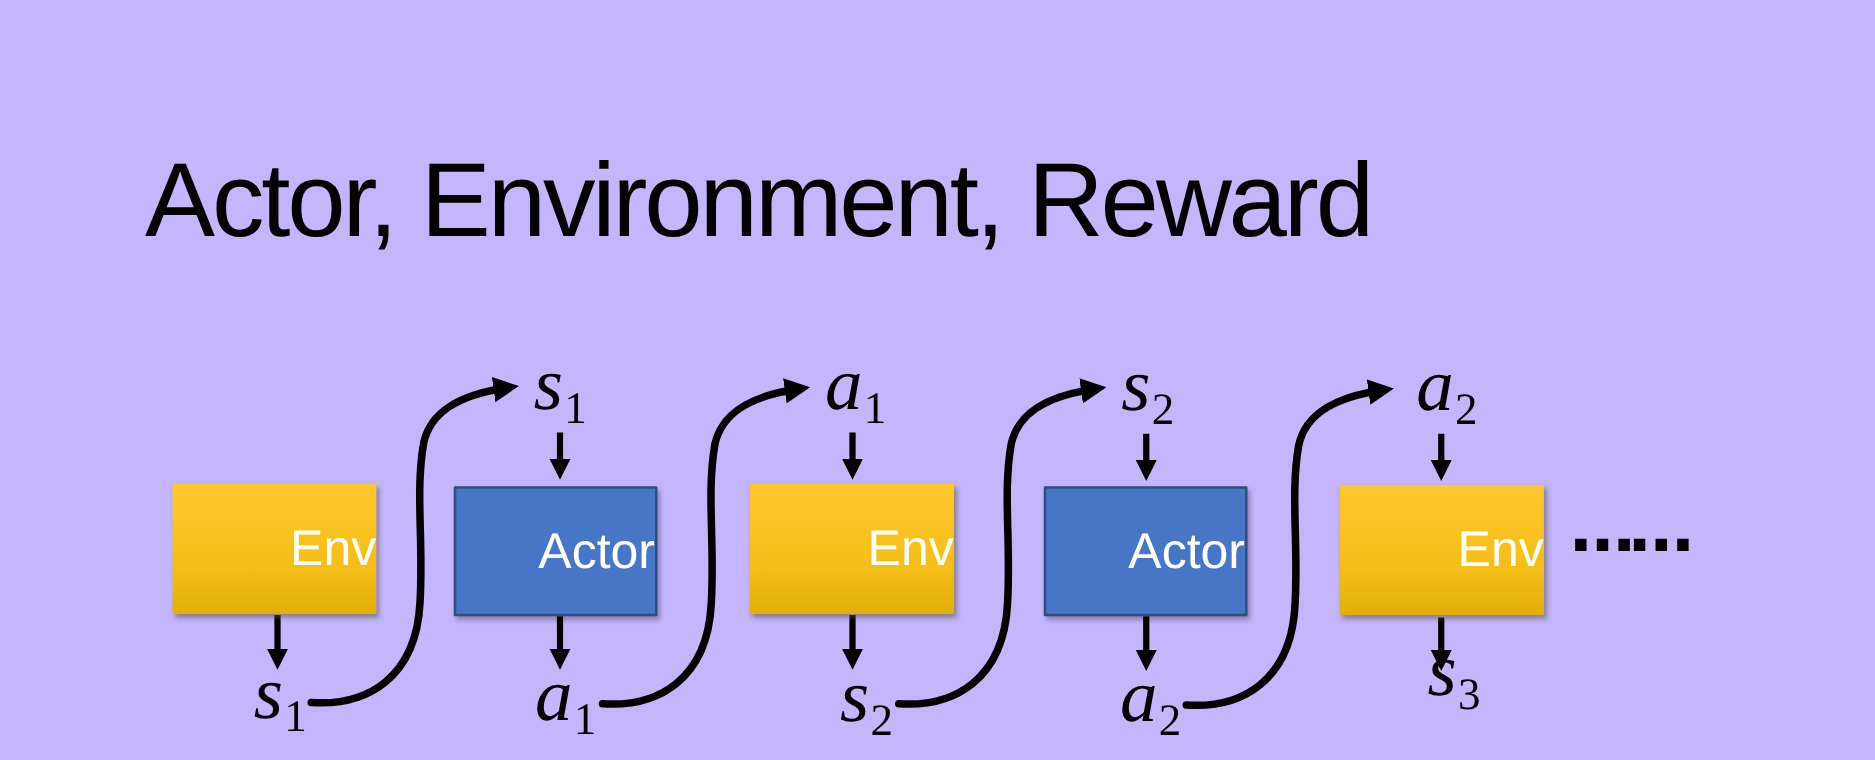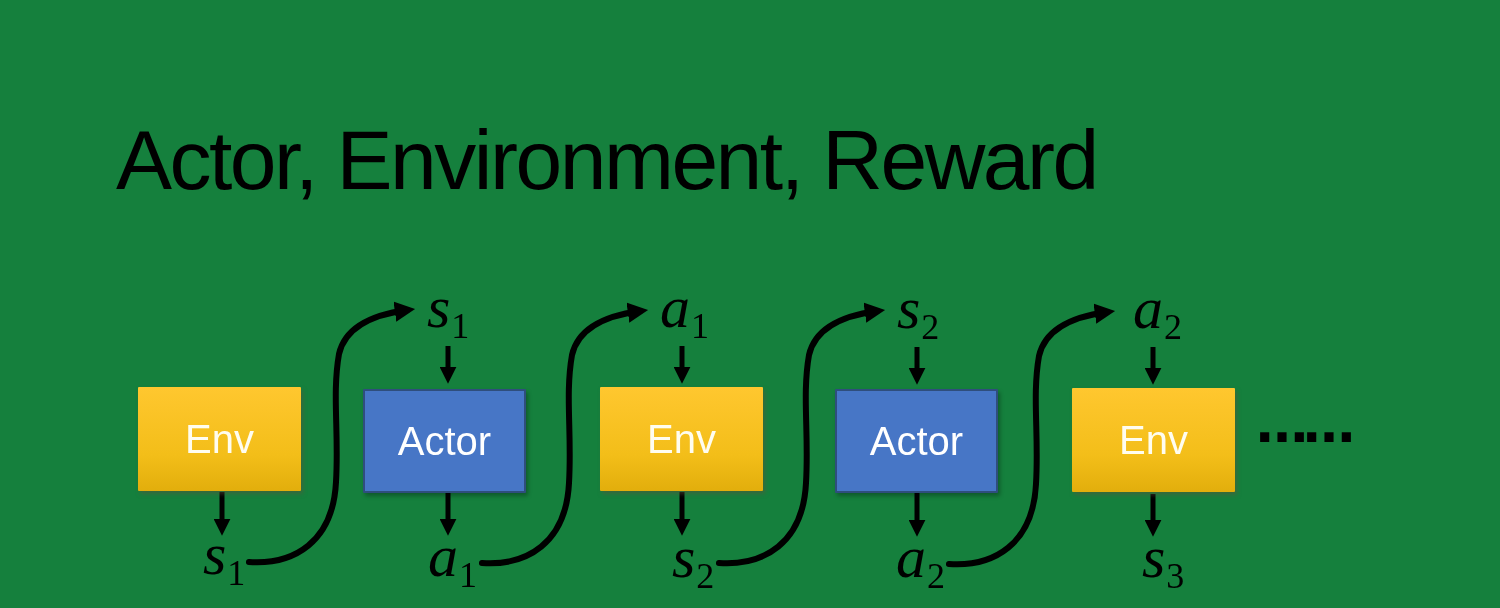--- a/index.html
+++ b/index.html
@@ -5,7 +5,7 @@
   html,body { margin:0; padding:0; background:#fff; }
   .slide {
     position:relative; width:1500px; height:608px;
-    background:#15803d; overflow:hidden;
+    background:#c4b5fd; overflow:hidden;
     font-family:"Liberation Sans", sans-serif;
   }
   .title {

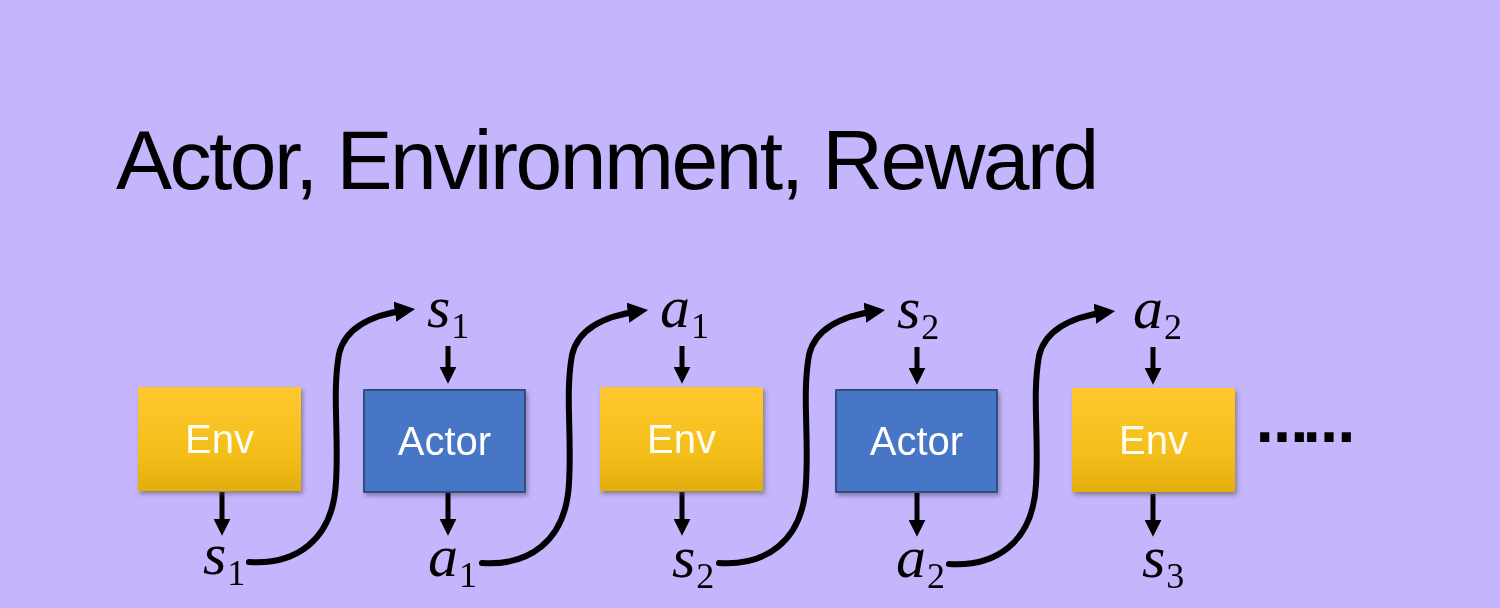--- a/index.html
+++ b/index.html
@@ -21,7 +21,7 @@
 
   .box {
     position:absolute; width:163px; height:104px; box-sizing:border-box;
-    display:flex; align-items:center; justify-content:center;
+    display:flex; align-items:center; justify-content:flex-end;
     font-size:40px; line-height:1; border-radius:1px;
   }
   .box.env {

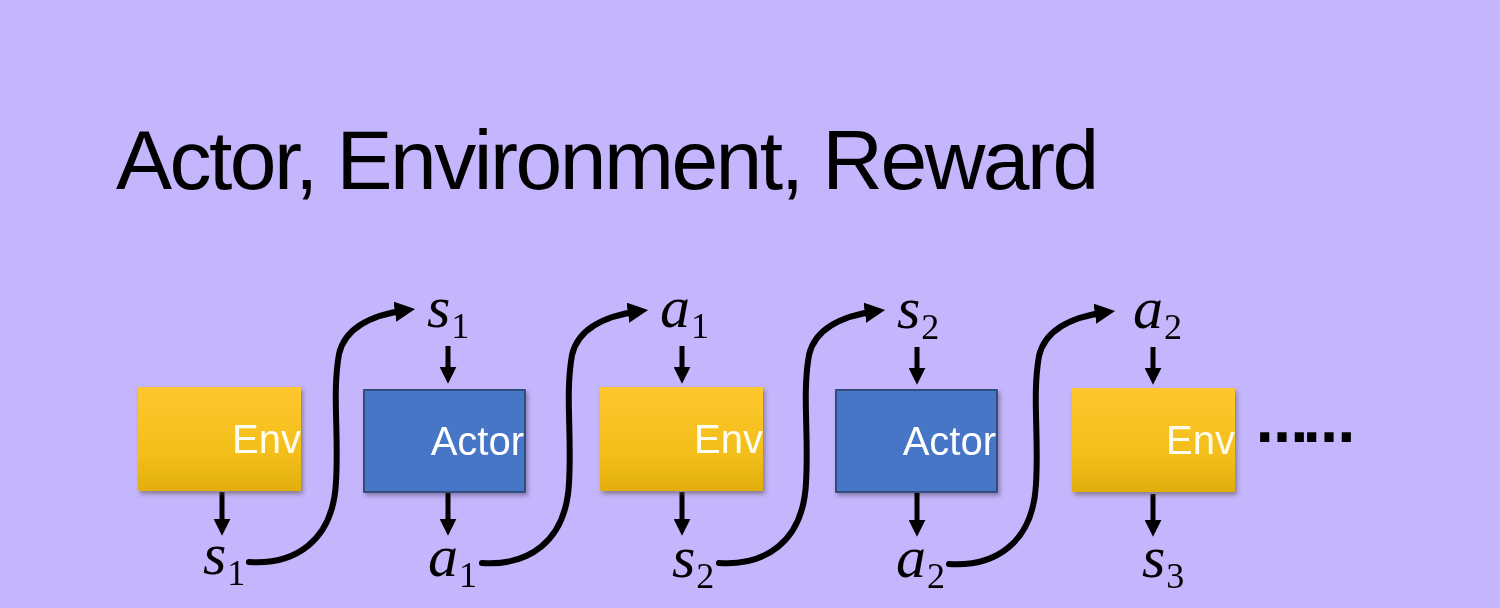--- a/index.html
+++ b/index.html
@@ -110,7 +110,7 @@
     <div class="mlbl" style="left:428px;  top:526px;"><span class="mb">a</span><span class="ms">1</span></div>
     <div class="mlbl" style="left:672px;  top:527px;"><span class="mb">s</span><span class="ms">2</span></div>
     <div class="mlbl" style="left:896px;  top:527px;"><span class="mb">a</span><span class="ms">2</span></div>
-    <div class="mlbl" style="left:1142px; top:527px;"><span class="mb">s</span><span class="ms">3</span></div>
+    <div class="mlbl" style="left:1142px; top:506px;"><span class="mb">s</span><span class="ms">3</span></div>
 
     <div class="dots">……</div>
   </div>

